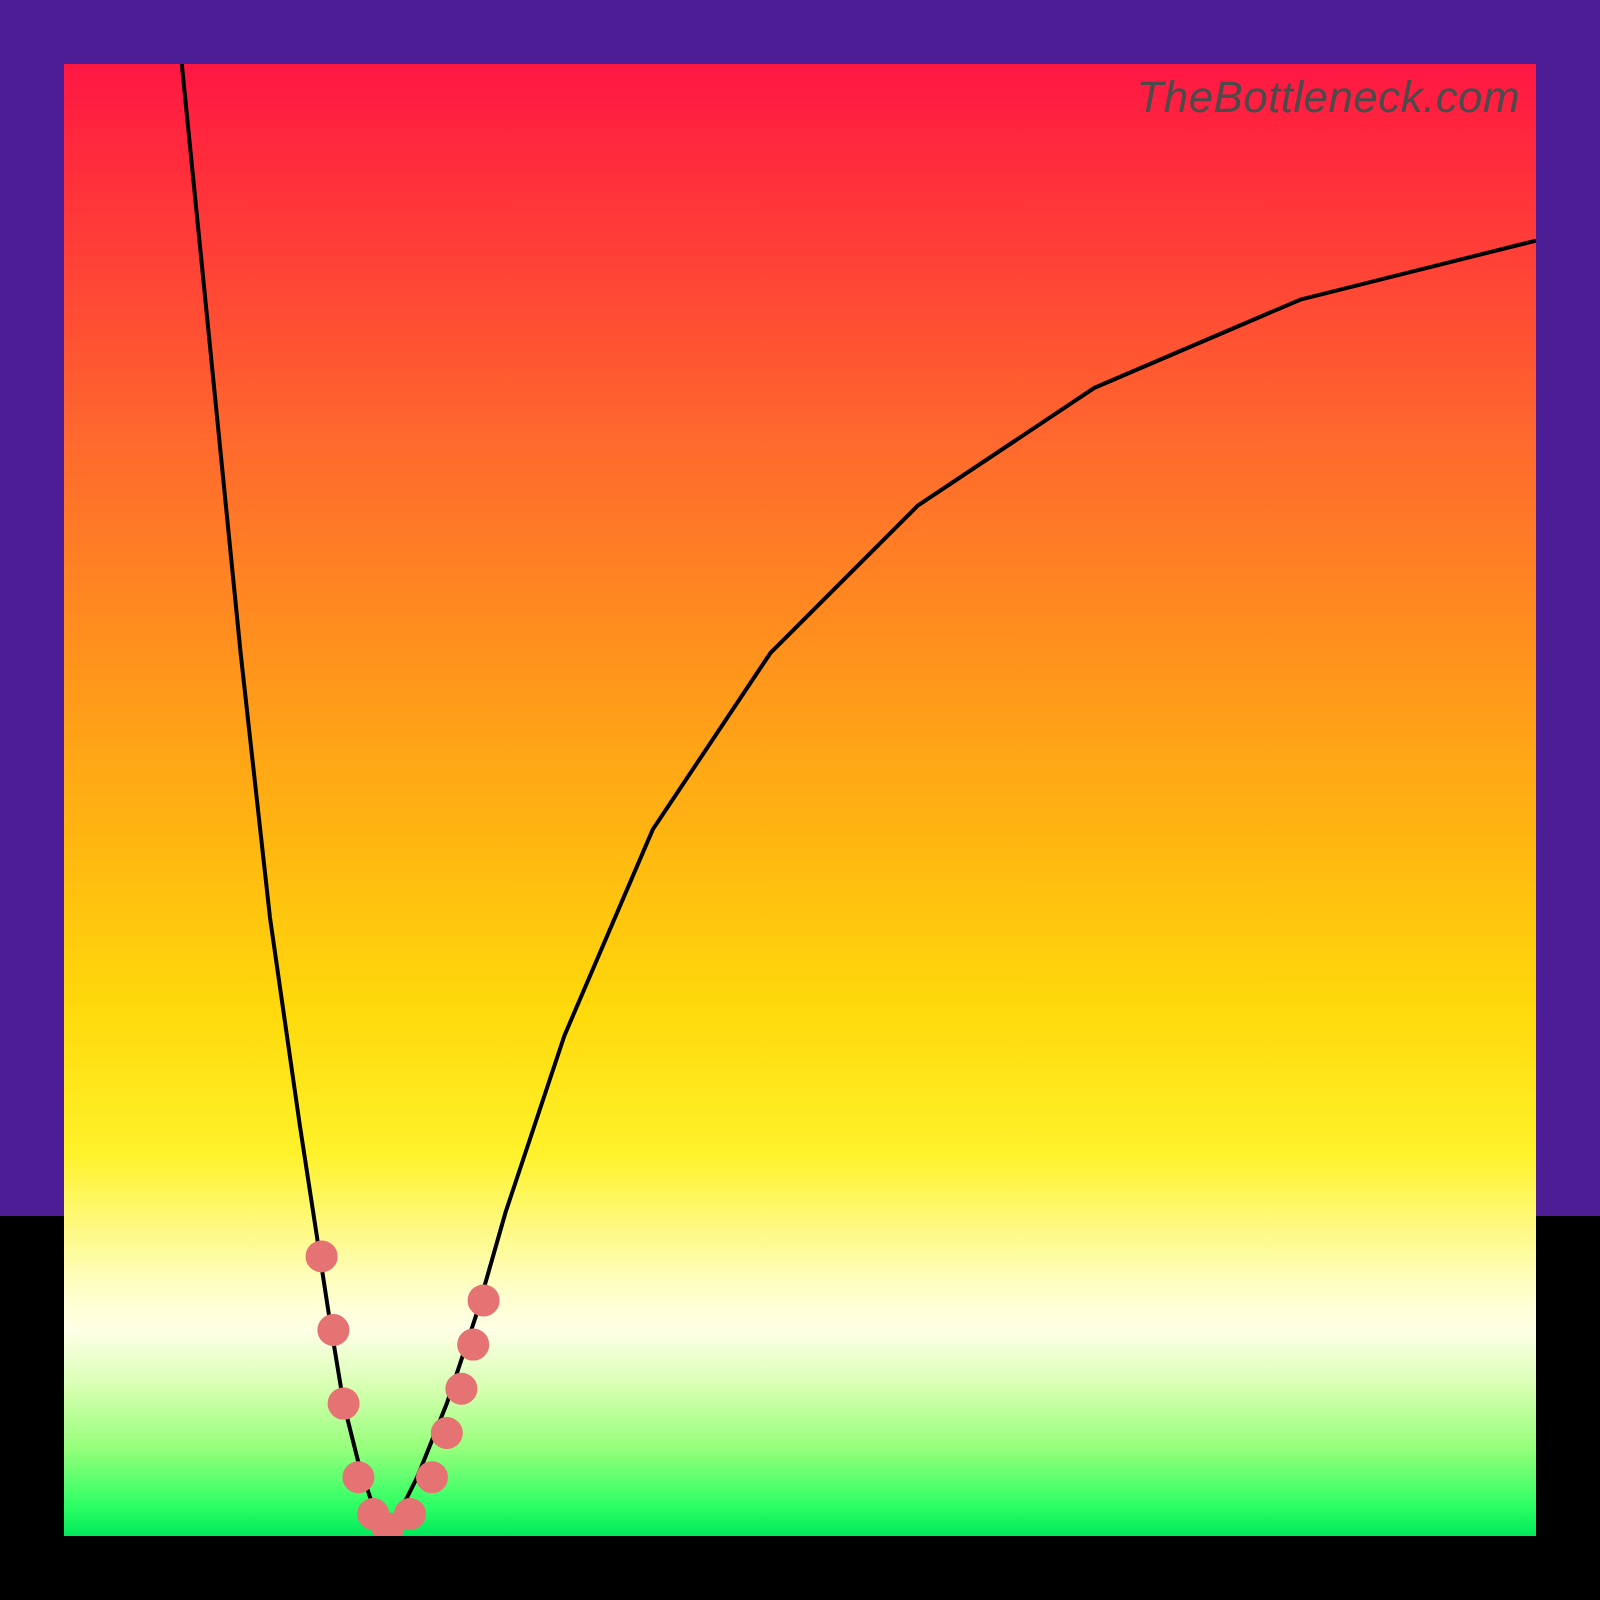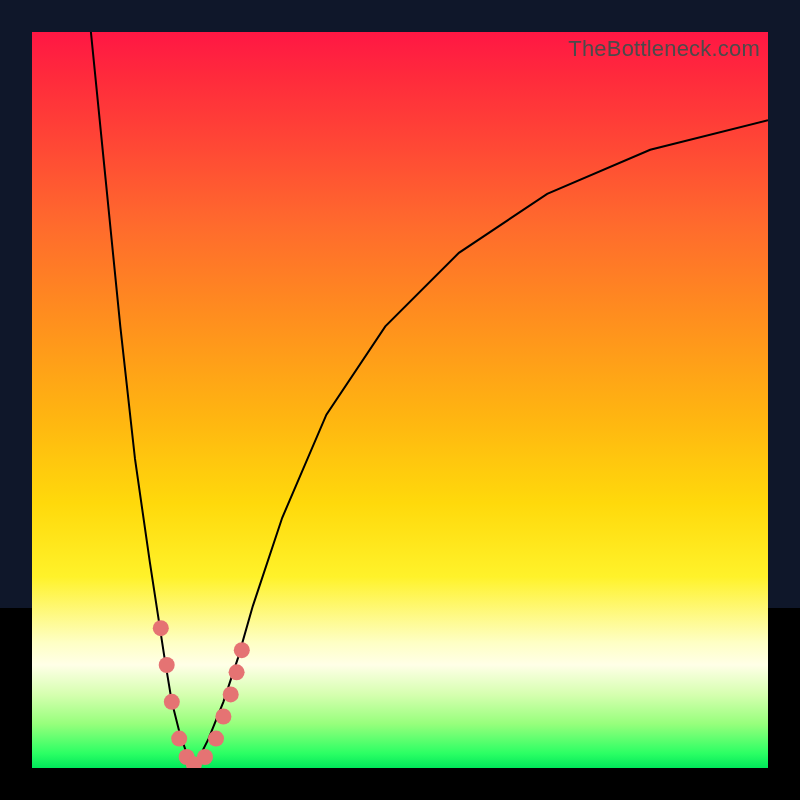--- a/index.html
+++ b/index.html
@@ -16,7 +16,8 @@
     top: 0; left: 0;
     width: 800px;
     height: 608px;
-    background: #0f172a;
+    background: #4c1d95;
+    font-style: italic;
   }
   .plot-area {
     position: absolute;

